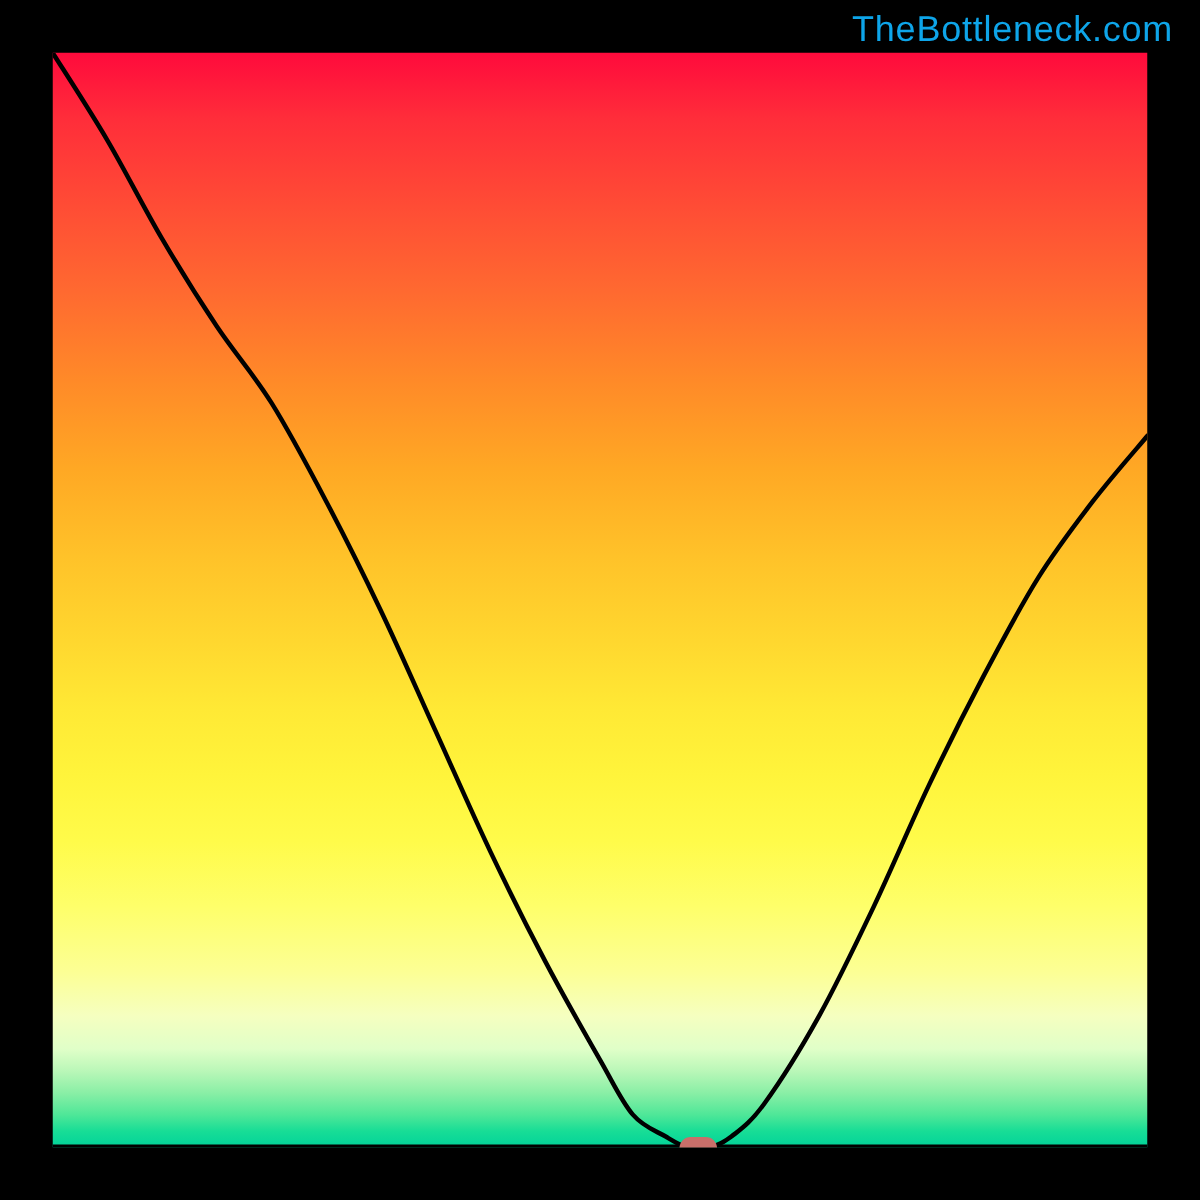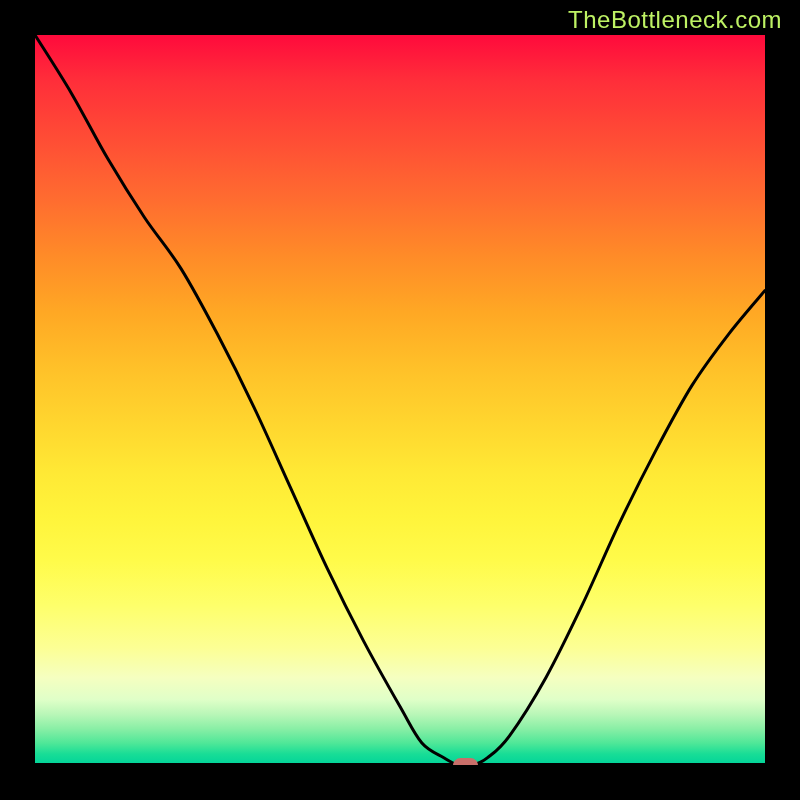--- a/index.html
+++ b/index.html
@@ -15,7 +15,7 @@
     position: absolute;
     top: 6px;
     right: 18px;
-    color: #bef264;
+    color: #0ea5e9;
     font-size: 24px;
     z-index: 10;
     letter-spacing: 0.5px;

